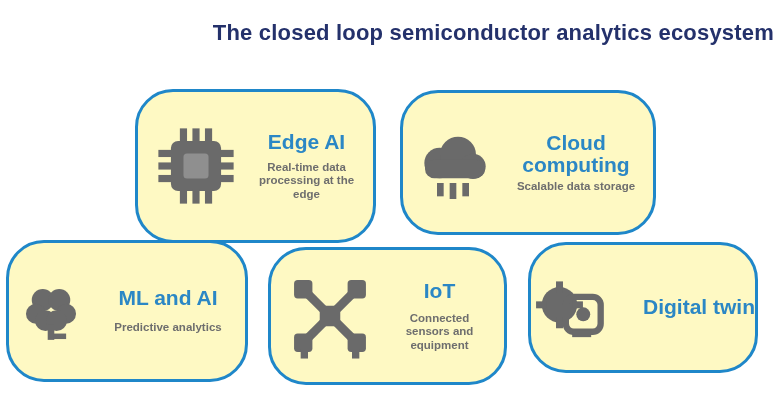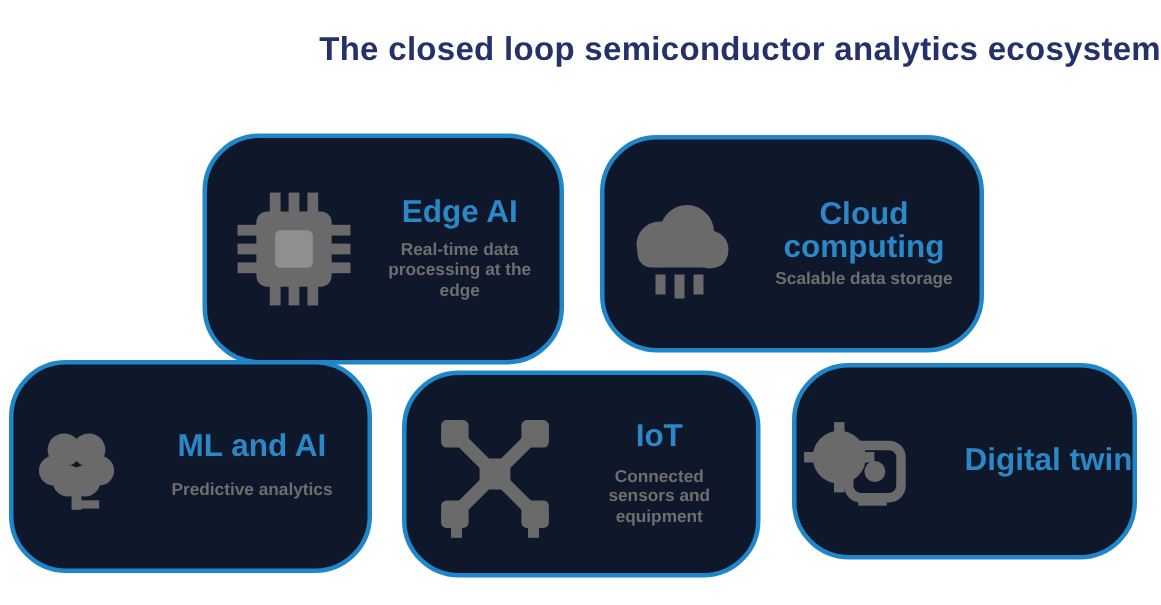--- a/index.html
+++ b/index.html
@@ -29,7 +29,7 @@
     align-items:center;
     justify-content:center;
     gap:16px;
-    background:#0f172a;
+    background:#fef9c3;
   }
   .icon{flex:0 0 auto;display:flex;align-items:center;justify-content:center;}
   .icon svg{display:block;}

